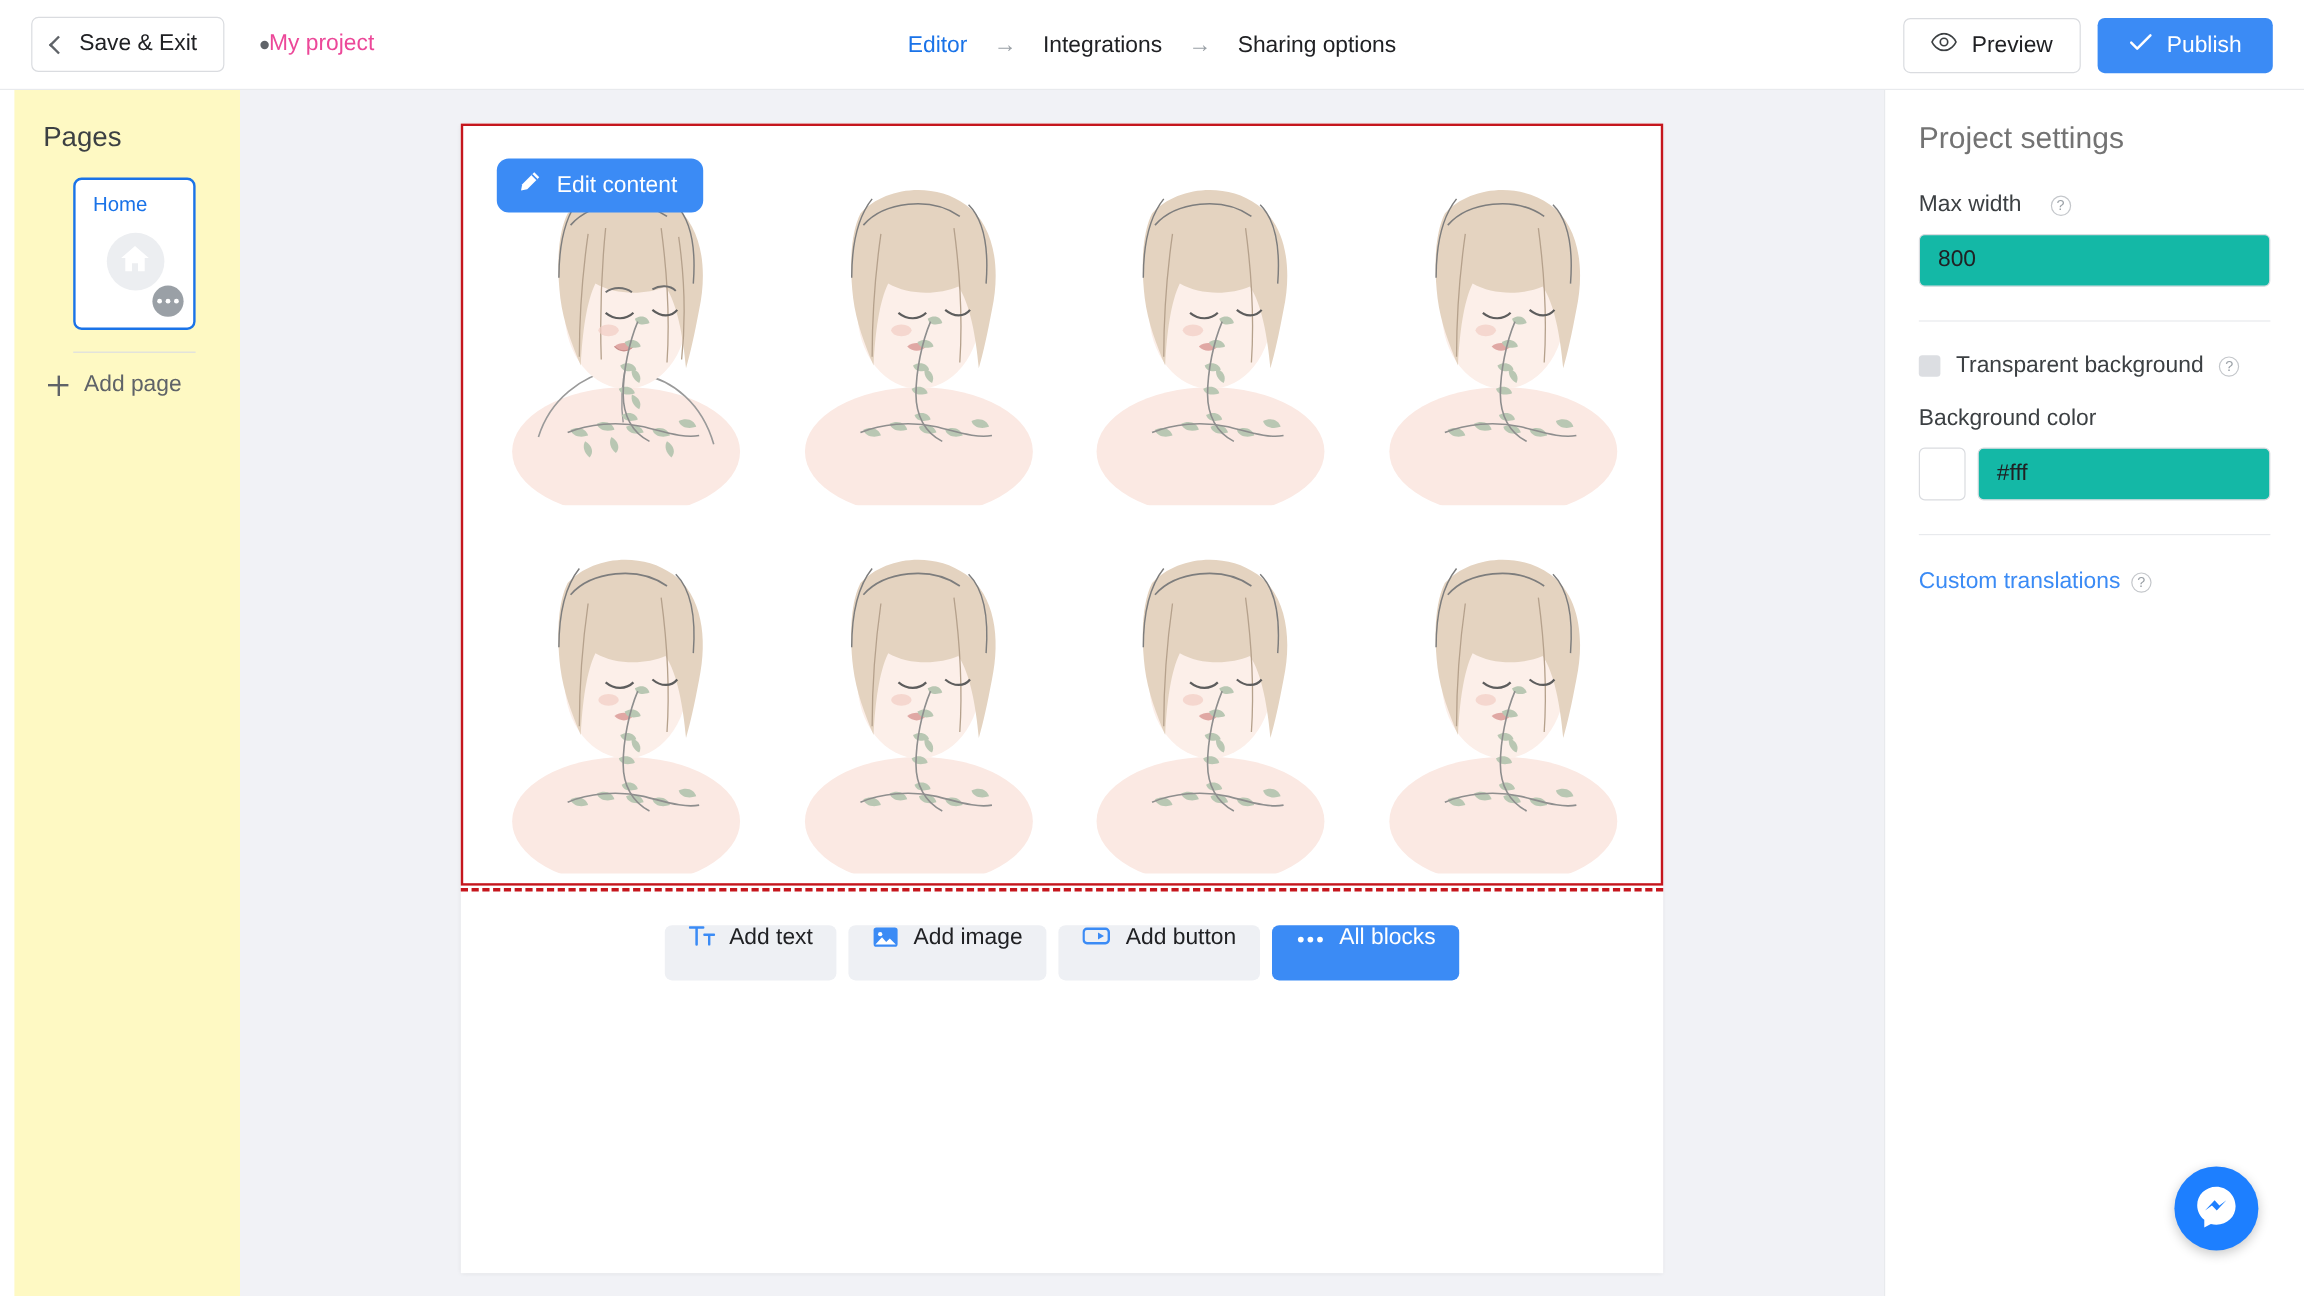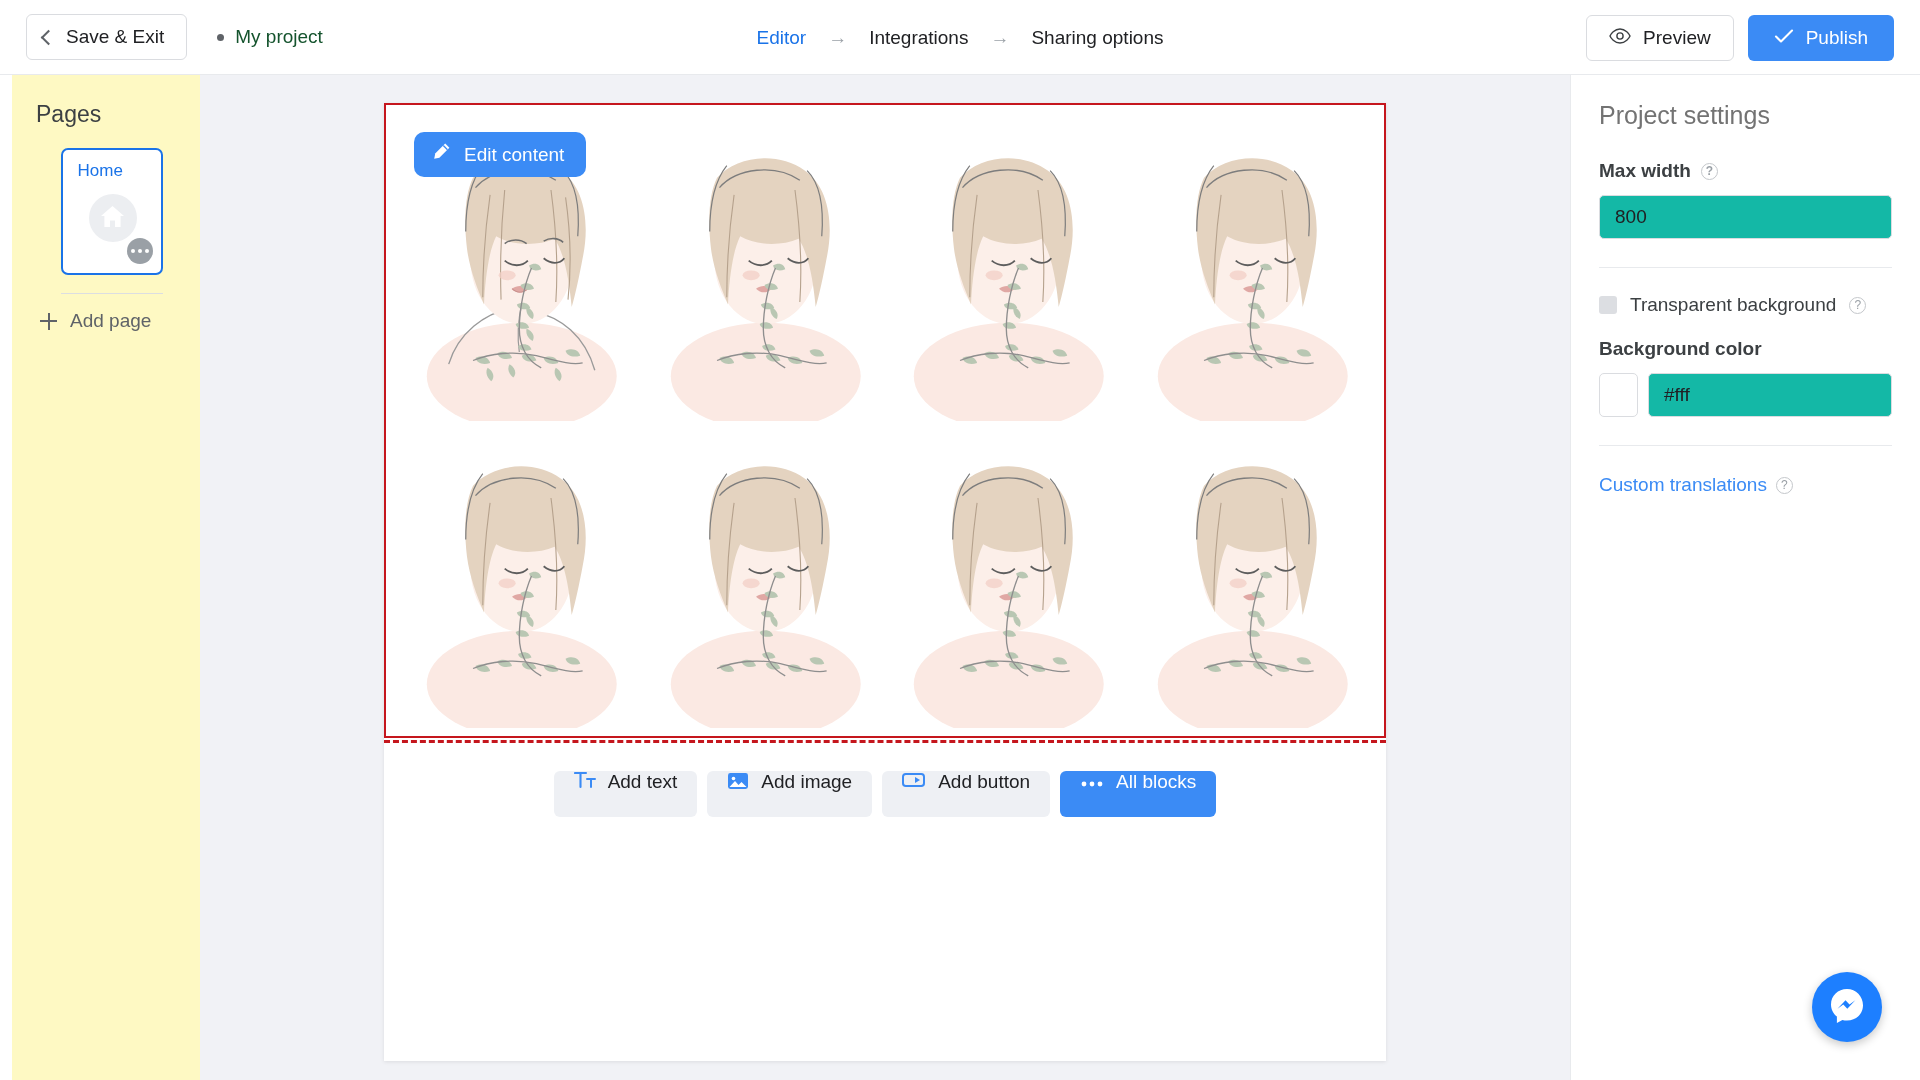--- a/index.html
+++ b/index.html
@@ -33,8 +33,8 @@
   }
   .project-name {
     margin-left: 30px;
-    display: flex; align-items: center; gap: 11px;
-    font-size: 19px; color: #14532d; font-weight: 500;
+    display: flex; align-items: center; 
+    font-size: 19px; color: #ec4899; font-weight: 500;
   }
   .dot-indicator {
     width: 7px; height: 7px; border-radius: 50%;

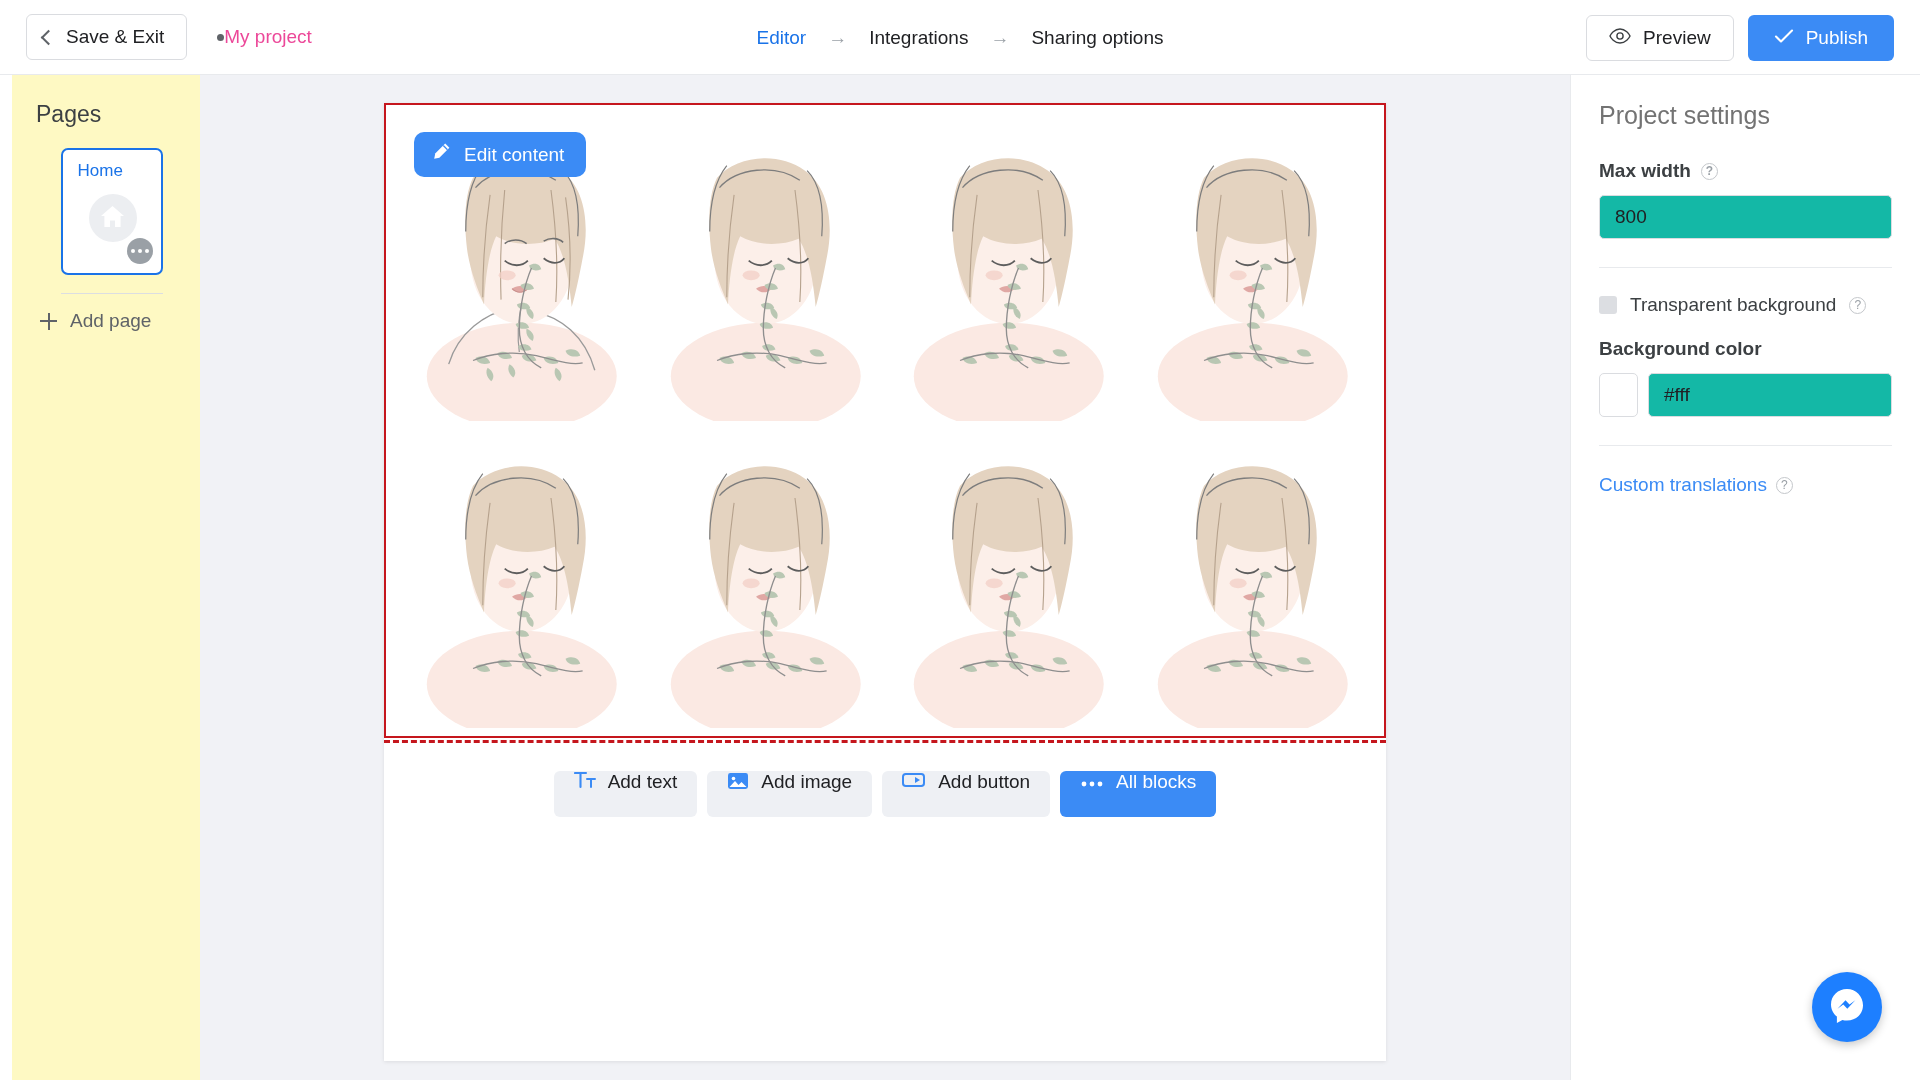--- a/index.html
+++ b/index.html
@@ -207,9 +207,8 @@
   }
   .rp-label {
     font-size: 19px; color: #3c4043;
-    display: flex; align-items: center; gap: 10px;
+    display: flex; align-items: center; gap: 24px;
     margin-bottom: 13px;
-    font-weight: bold;
   }
   .help-badge {
     width: 17px; height: 17px; border-radius: 50%;

